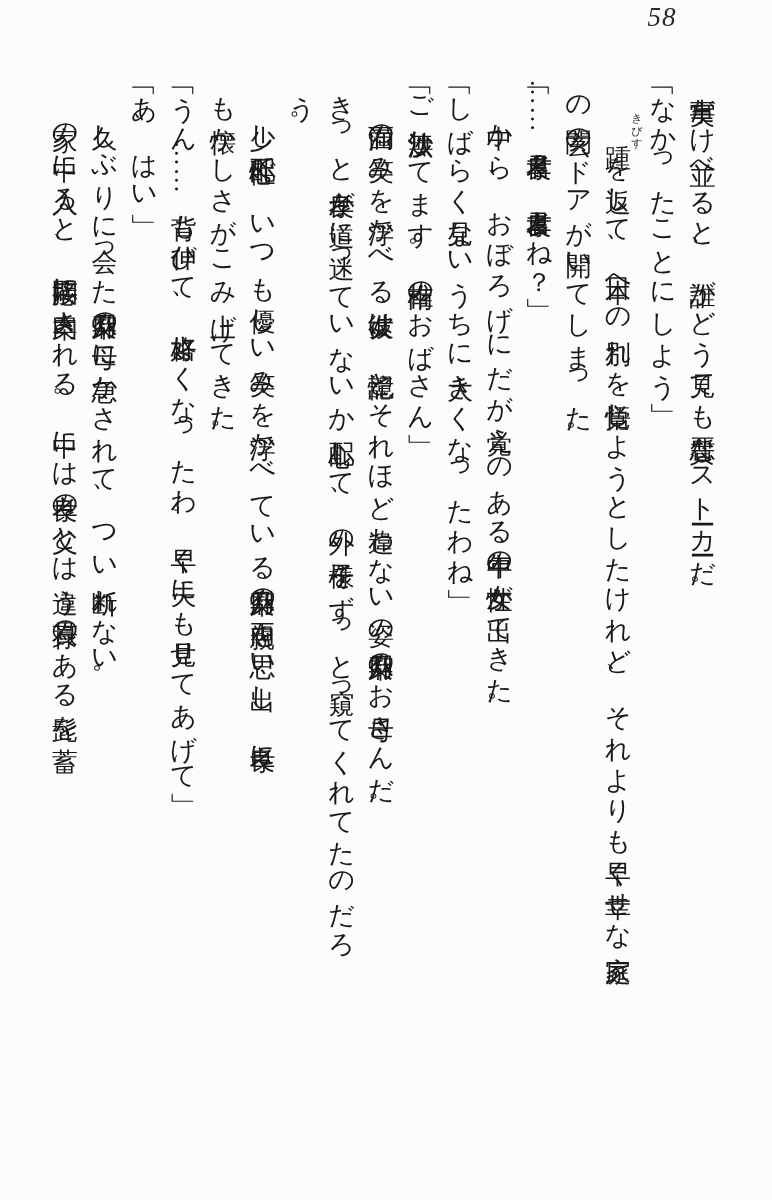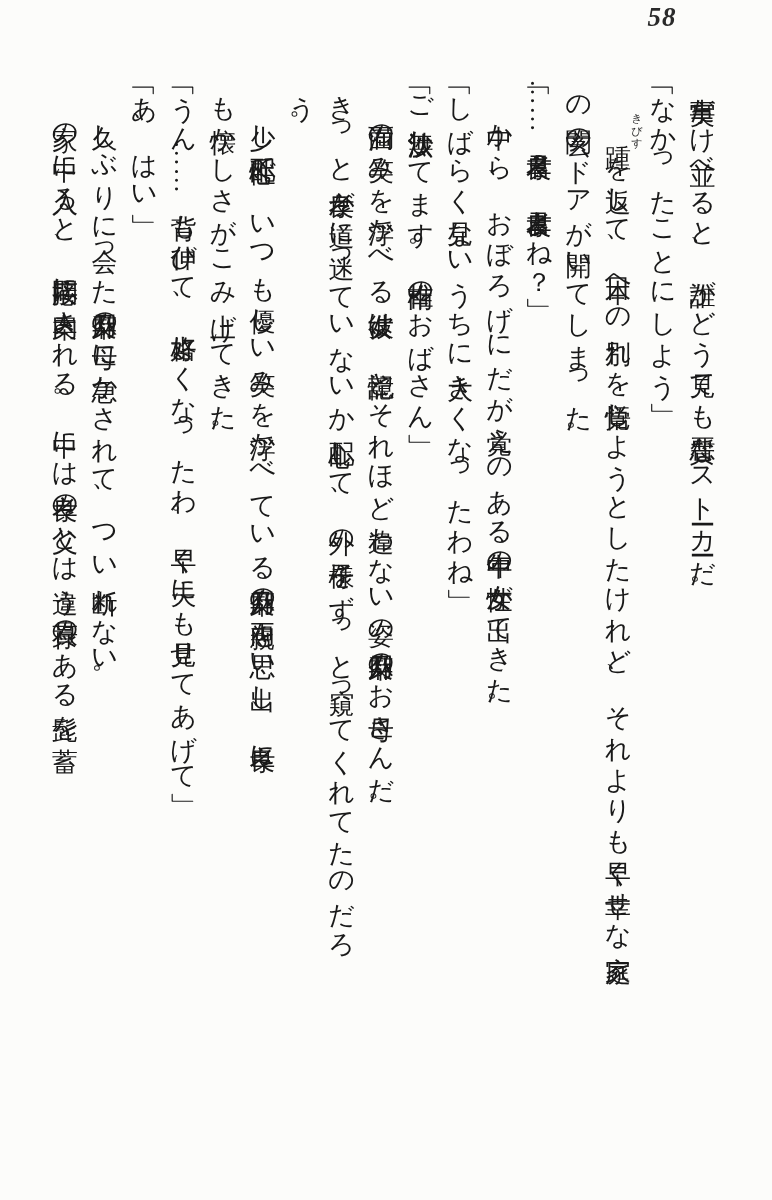--- a/index.html
+++ b/index.html
@@ -24,7 +24,6 @@
     font-style: italic;
     color: #2a2a2a;
     letter-spacing: 1px;
-    font-weight: bold;
   }
   .text-block {
     position: absolute;

